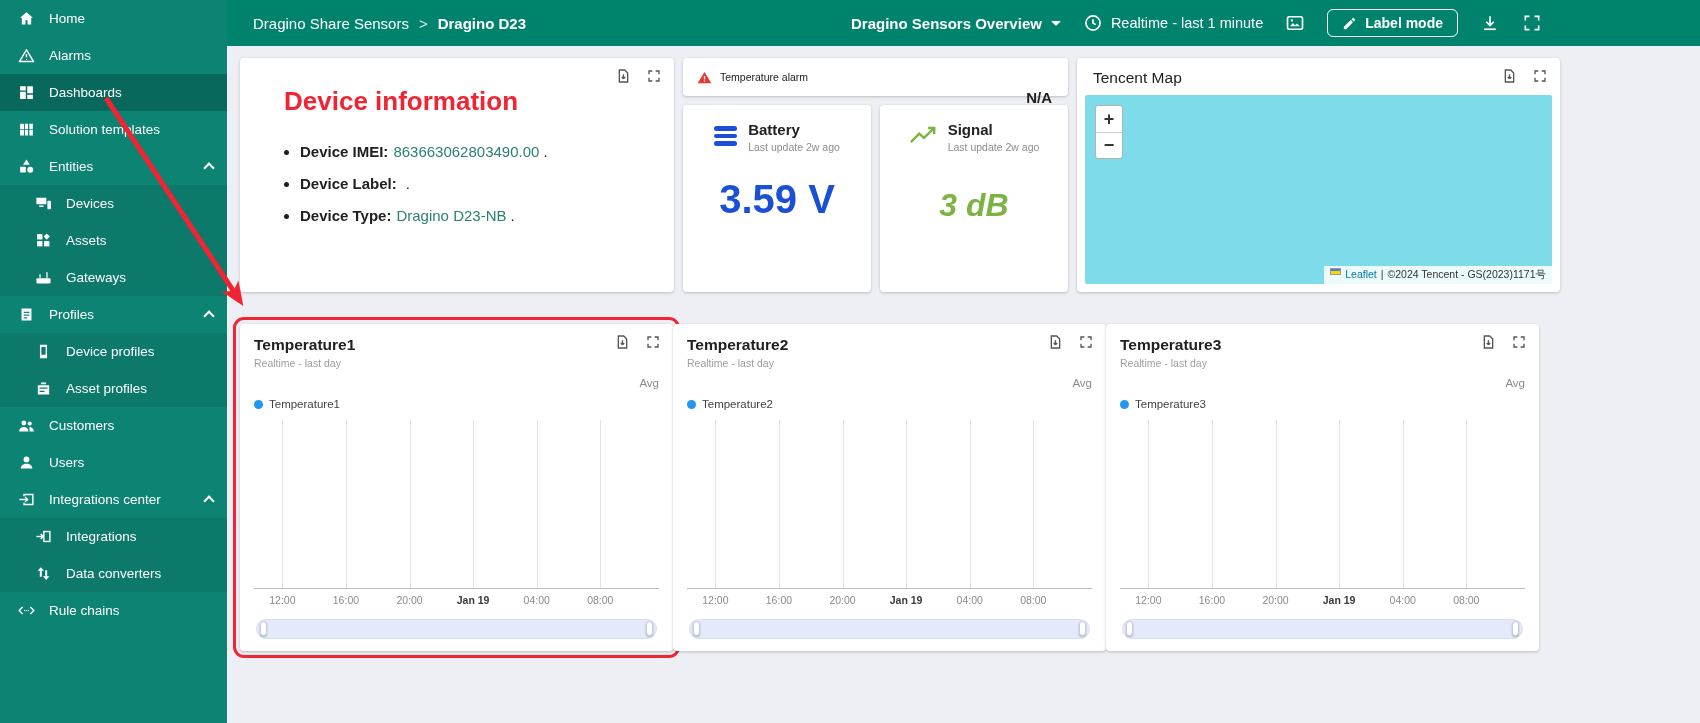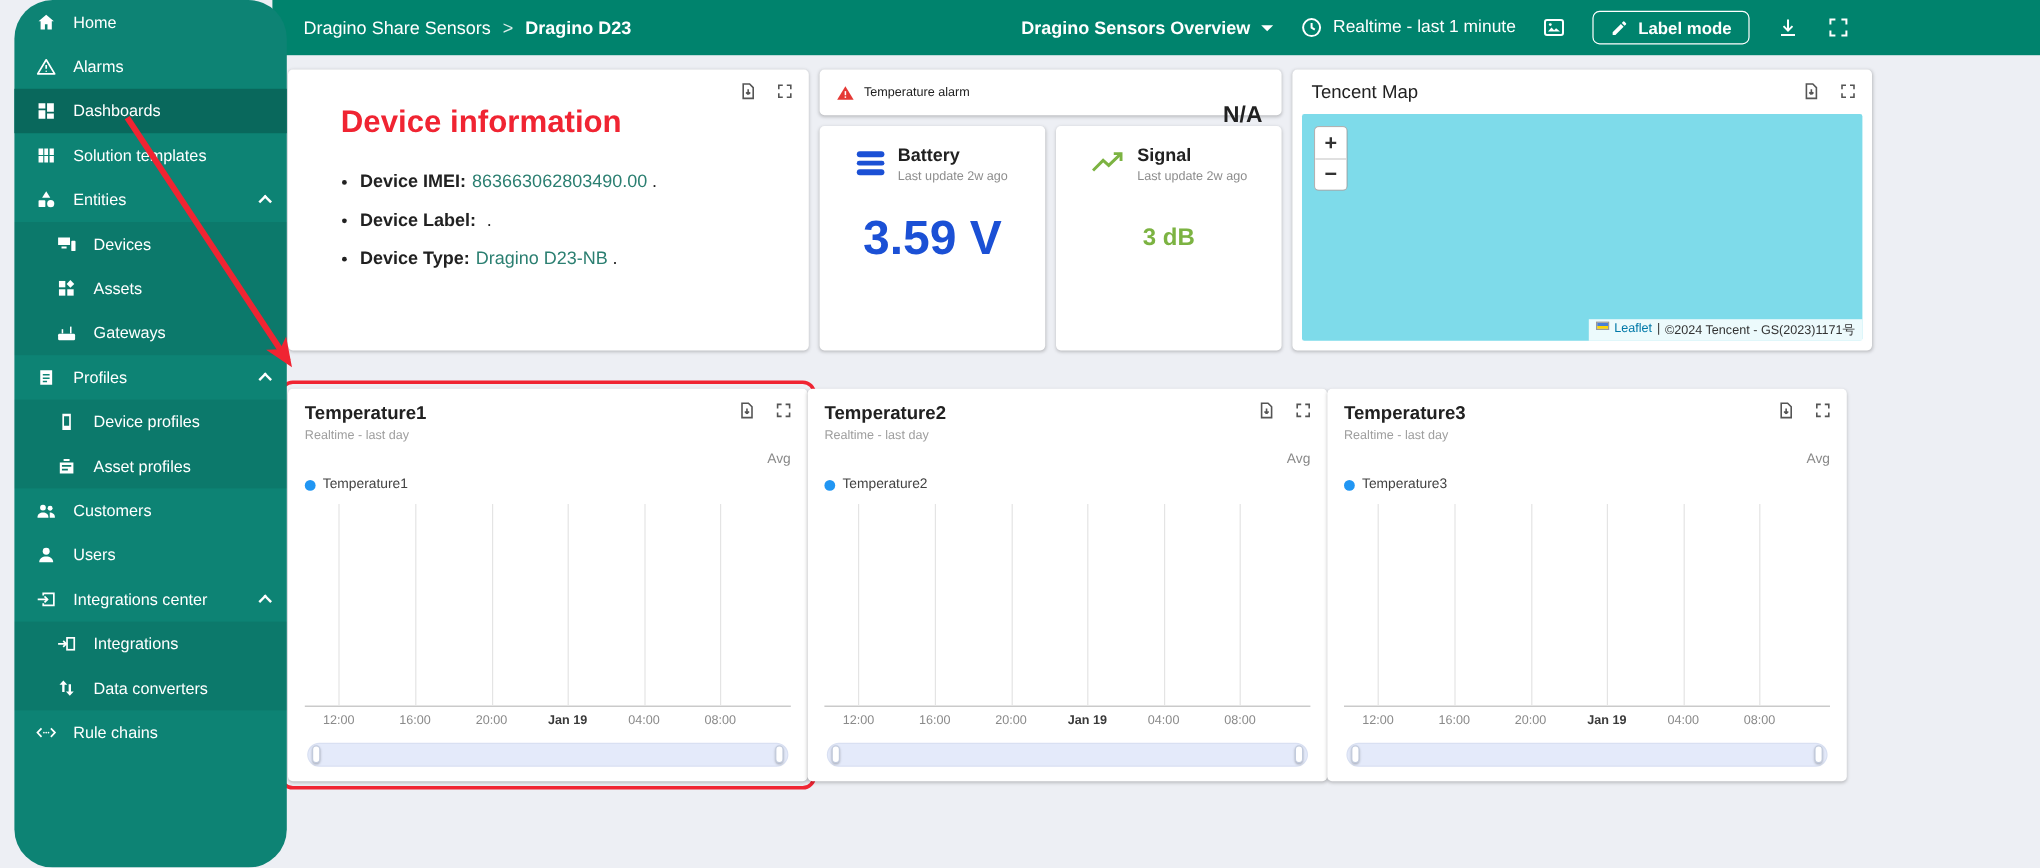--- a/index.html
+++ b/index.html
@@ -10,7 +10,7 @@
     background: #edeff4; color:#212121;
   }
   
-  .sidebar { position:absolute; left:12px; top:0; bottom:0; width:227px; background:#0d8374; color:#fff; z-index:5;border-radius:32px; }
+  .sidebar { position:absolute; left:0; top:0; bottom:0; width:227px; background:#0d8374; color:#fff; z-index:5; }
   .nav-item { display:flex; align-items:center; height:37px; padding:0 14px 0 16px; font-size:13.5px; font-weight:500; cursor:pointer; white-space:nowrap; }
   .nav-item.active { background:#09685c; }
   .nav-icon { width:20px; height:18px; margin-right:13px; display:flex; align-items:center; justify-content:center; flex:none; }

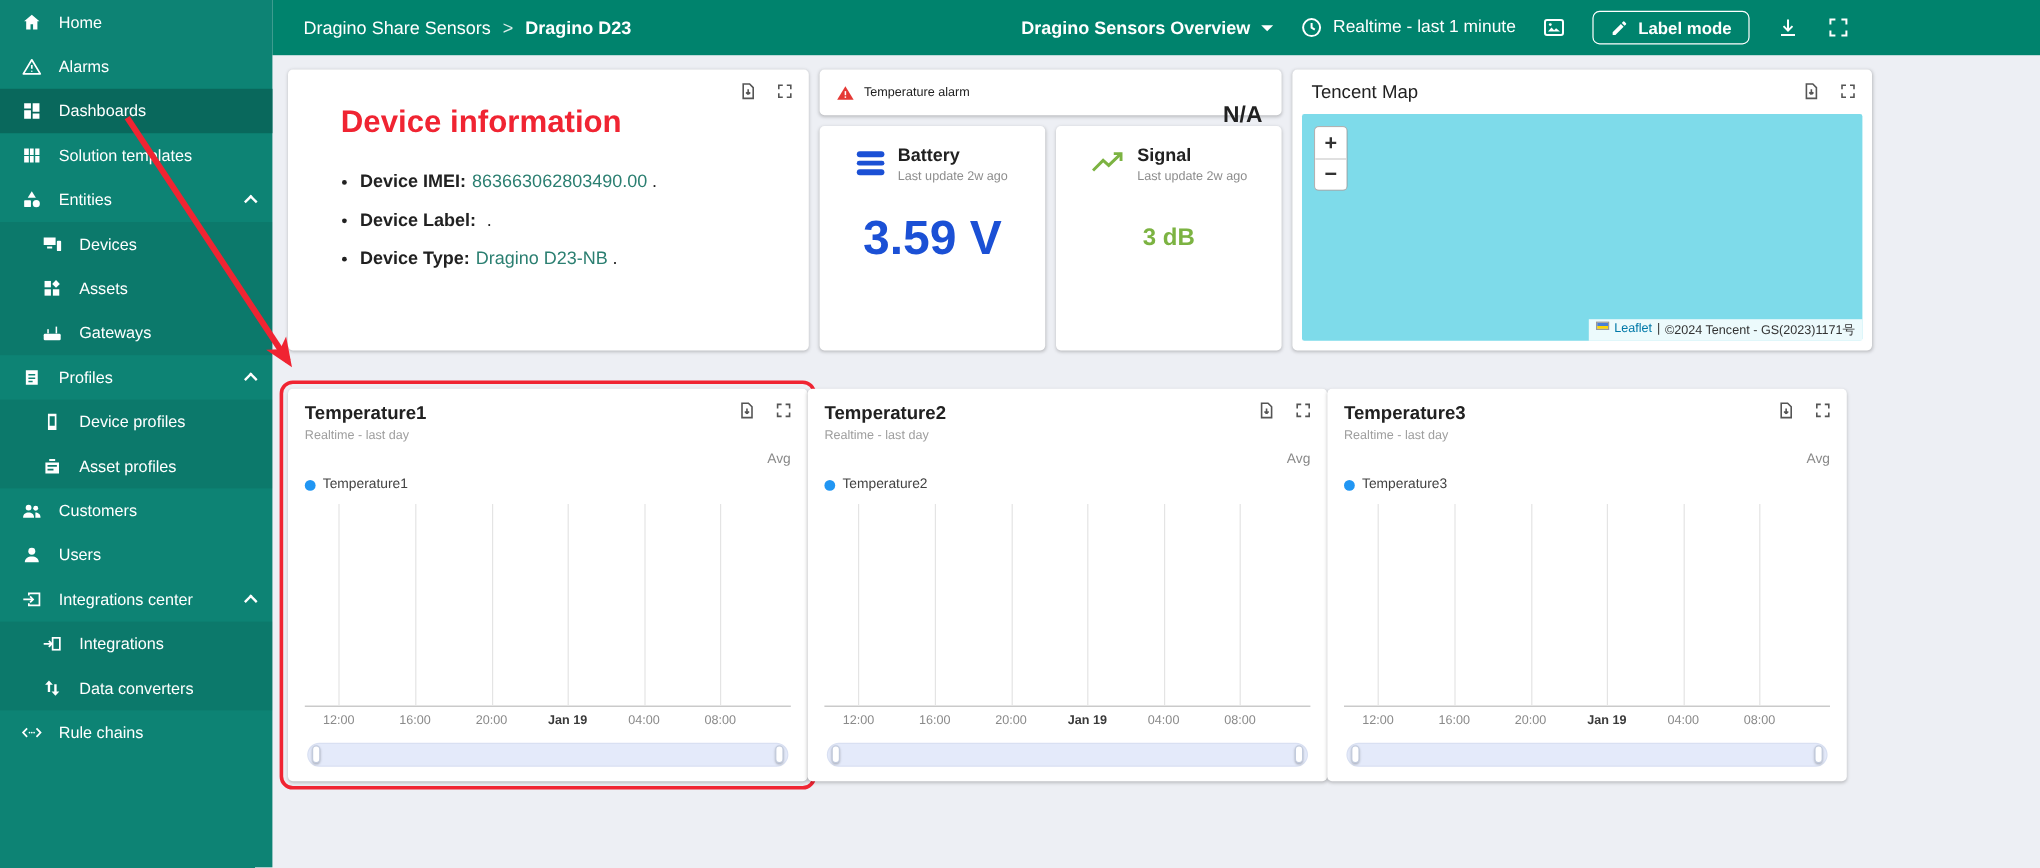--- a/index.html
+++ b/index.html
@@ -53,7 +53,7 @@
   .alarm-card { height:38px; display:flex; align-items:center; gap:8px; padding:0 16px 0 14px; }
   .alarm-card svg { width:15px; height:15px; }
   .alarm-label { font-size:10.5px; font-weight:500; }
-  .alarm-value { margin-left:auto; font-size:19px; font-weight:600;margin-top:40px; }
+  .alarm-value { margin-left:auto; font-size:15px; font-weight:600;margin-top:40px; }
   .mid-row { display:flex; gap:9px; flex:1; }
   .metric-card { flex:1; padding-top:16px; }
   .metric-head { display:flex; align-items:flex-start; justify-content:center; gap:11px; }

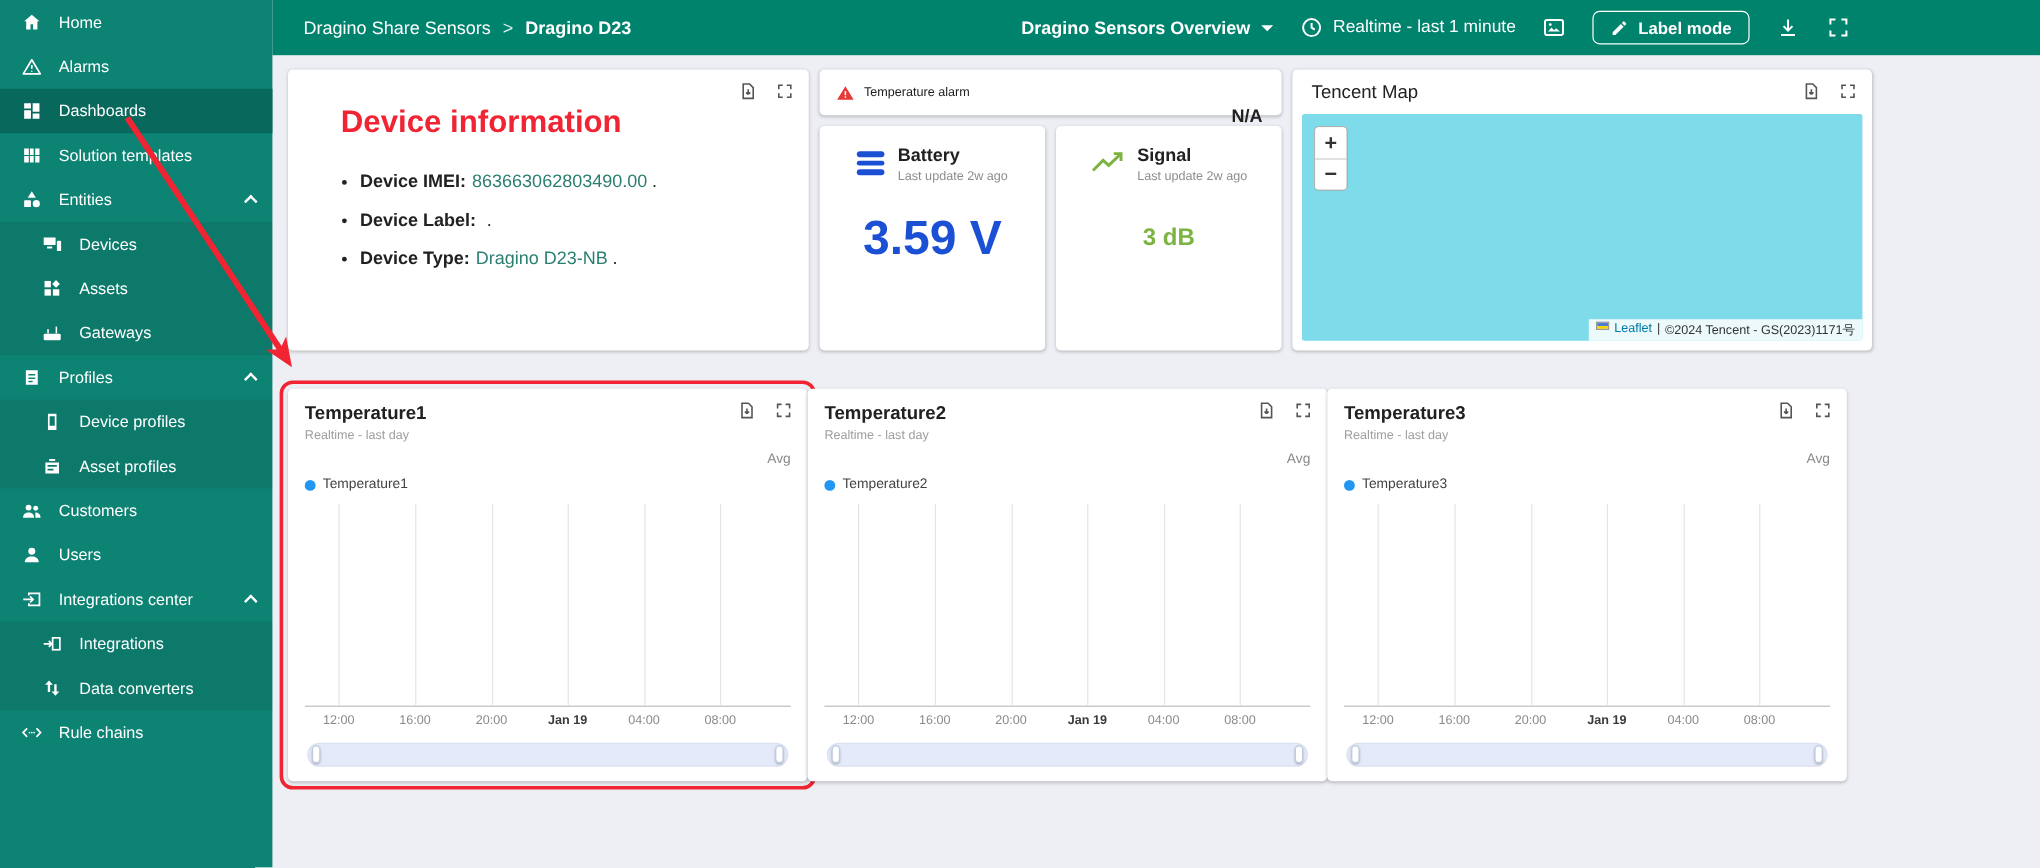--- a/index.html
+++ b/index.html
@@ -63,7 +63,7 @@
   .metric-sub { font-size:10.5px; color:#8d8d8d; margin-top:3px; }
   .metric-value { text-align:center; font-weight:700; }
   .battery .metric-value { color:#1b50d5; font-size:40px; margin-top:24px; }
-  .signal .metric-value { color:#7cb342; font-size:20px; margin-top:34px; }
+  .signal .metric-value { color:#7cb342; font-size:32px; margin-top:34px;font-style:italic; }
   .signal svg { width:28px; height:21px; margin-top:4px; }
   
   .map-card { width:483px; height:234px; display:flex; flex-direction:column; }

